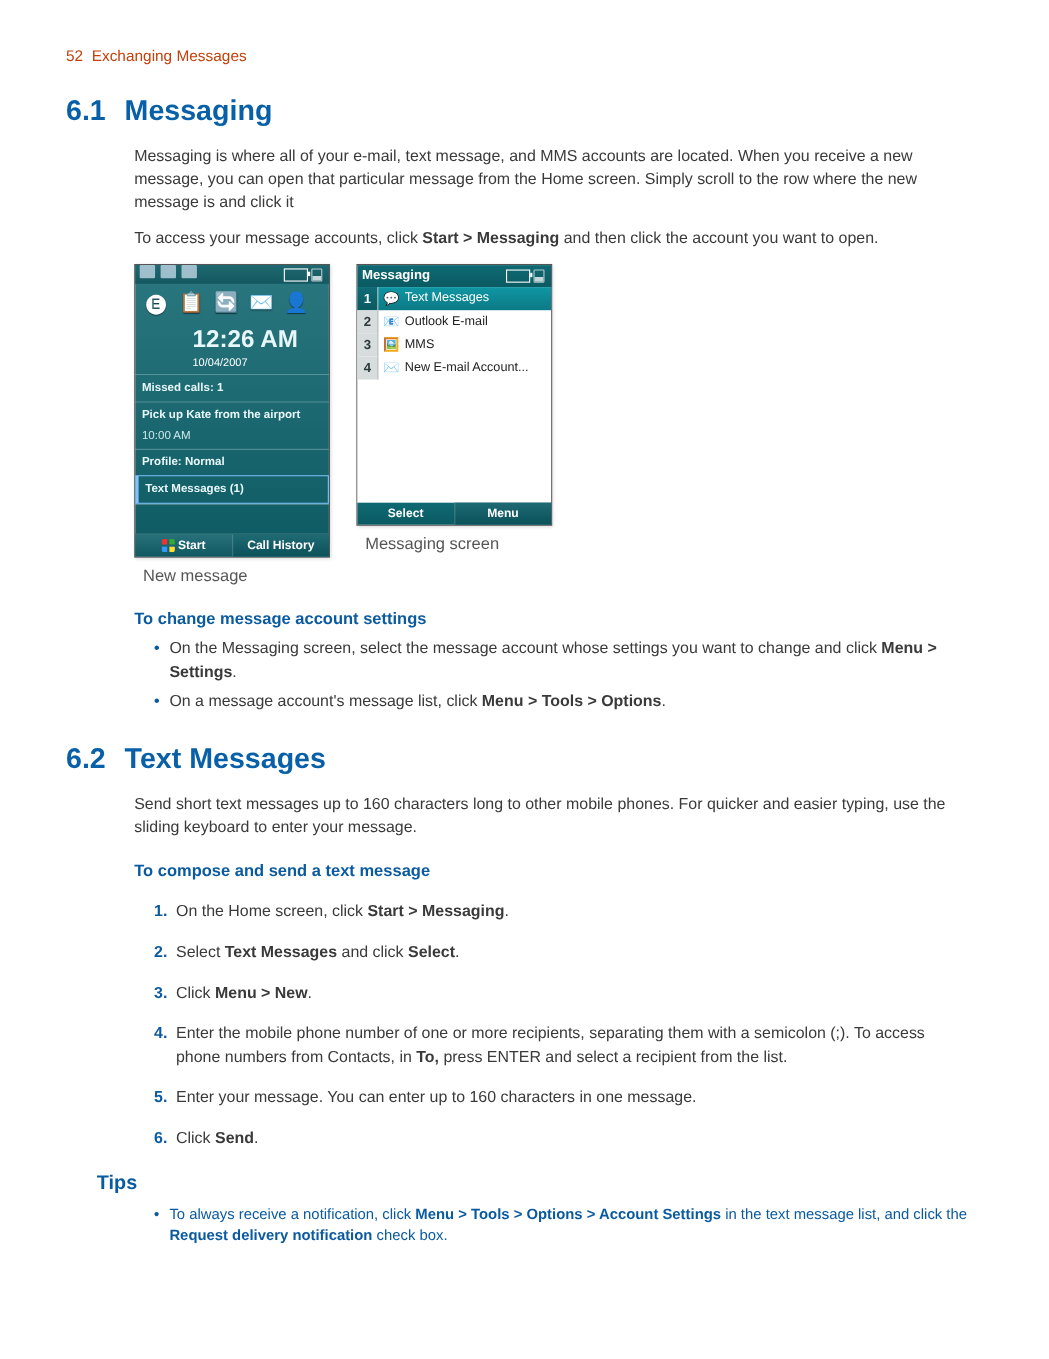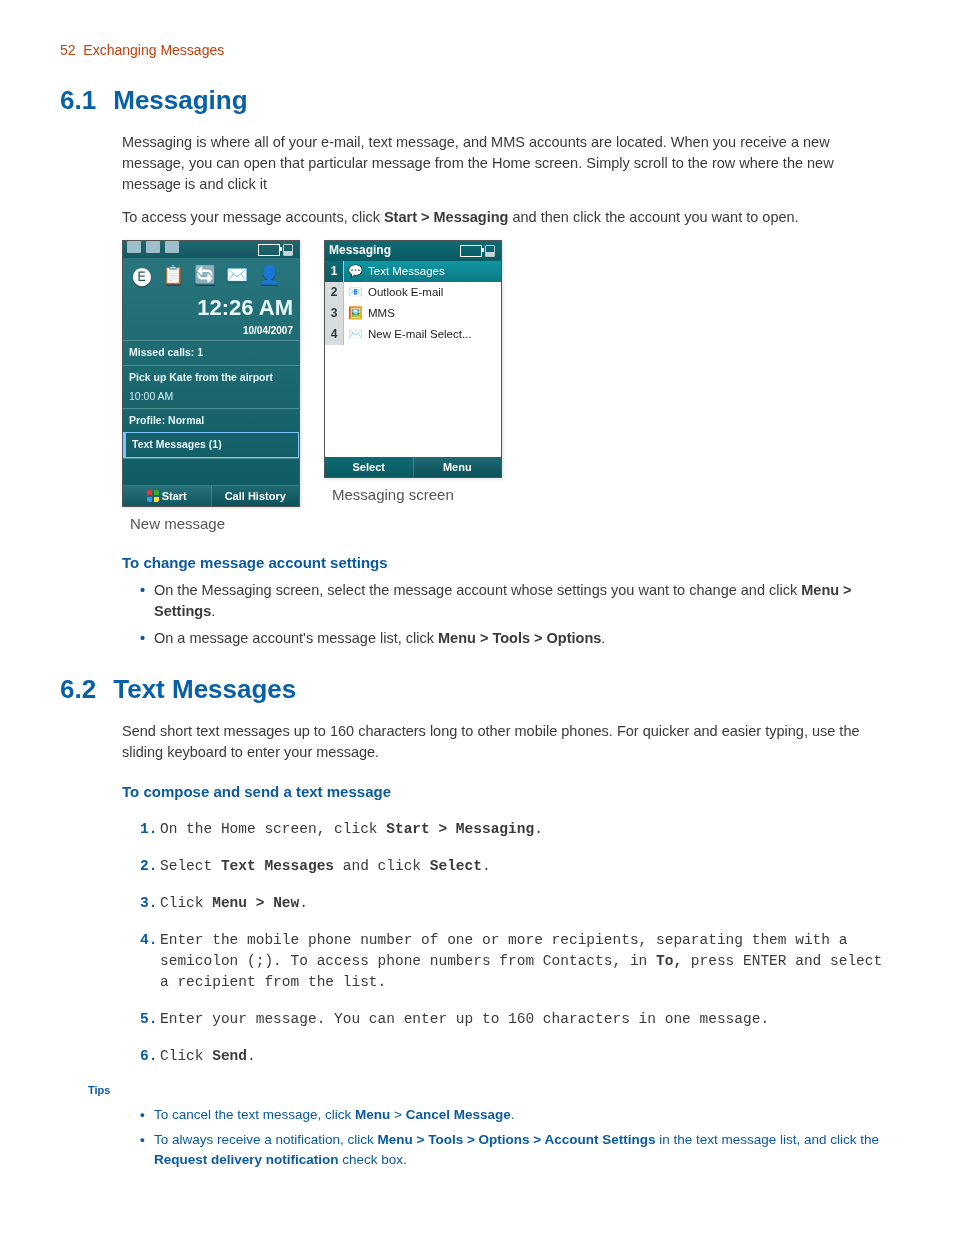--- a/index.html
+++ b/index.html
@@ -62,7 +62,7 @@
 
   .home-icons { display:flex; gap:2px; padding:3px 4px; }
   .hi { width:30px; height:28px; display:flex; align-items:center; justify-content:center; font-size:18px; text-shadow:0 1px 1px rgba(0,0,0,0.5);}
-  .clock { text-align:right; padding:0 6px 2px 2px; }
+  .clock { padding:0 6px 2px 20px;margin-left:32px; }
   .clock-time { font-size:22px; font-weight:600; color:#e8f7fa; }
   .clock-date { font-size:10px; font-weight:700; color:#fff; }
   .home-row { border-top:1px solid rgba(255,255,255,0.25); padding:4px 6px; font-size:10.5px; font-weight:700; color:#e8f7fa; min-height:12px; }

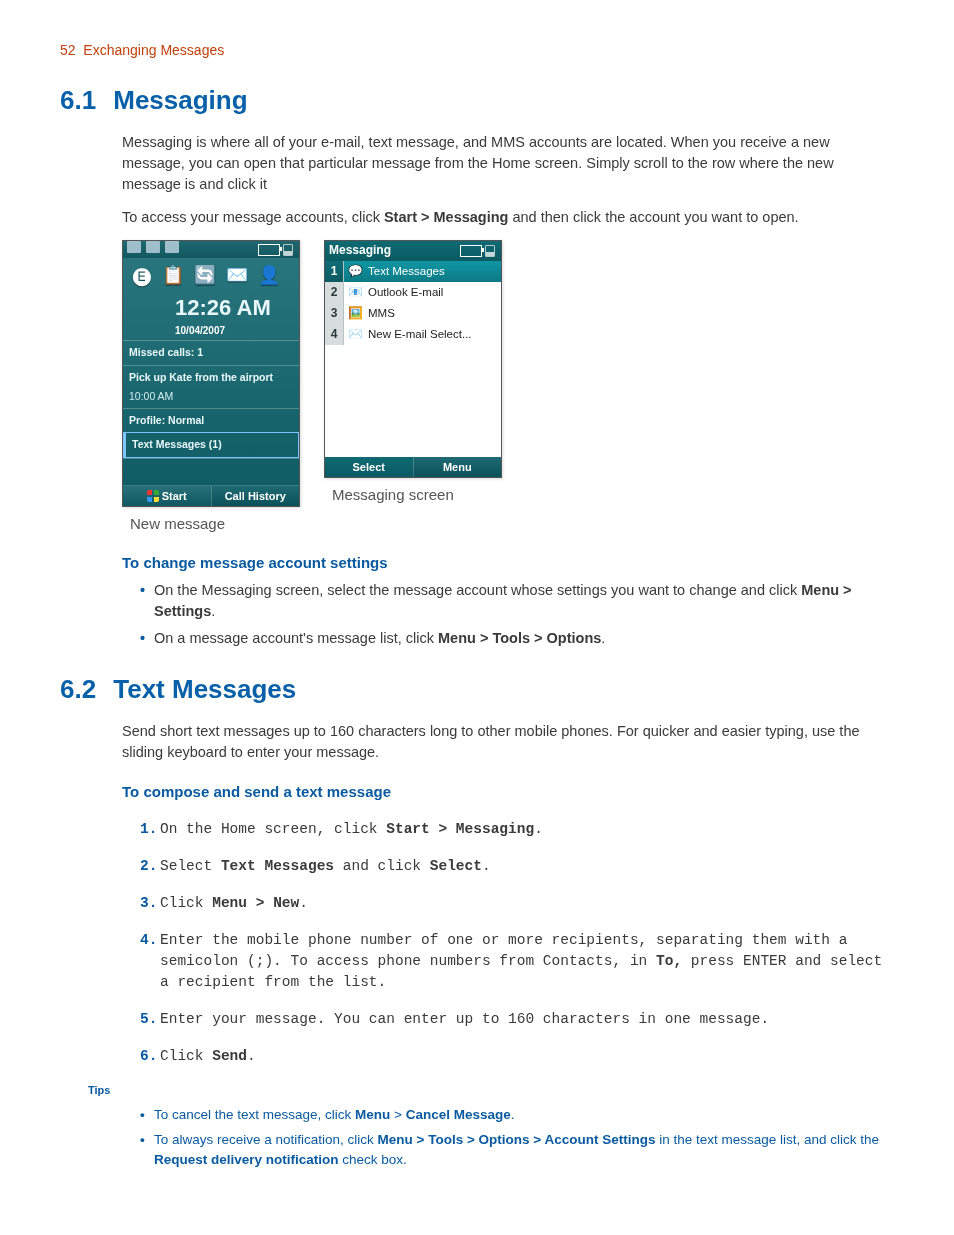--- a/index.html
+++ b/index.html
@@ -64,7 +64,7 @@
   .hi { width:30px; height:28px; display:flex; align-items:center; justify-content:center; font-size:18px; text-shadow:0 1px 1px rgba(0,0,0,0.5);}
   .clock { padding:0 6px 2px 20px;margin-left:32px; }
   .clock-time { font-size:22px; font-weight:600; color:#e8f7fa; }
-  .clock-date { font-size:10px; font-weight:700; color:#fff; }
+  .clock-date { font-size:10px; font-weight:400; color:#fff; }
   .home-row { border-top:1px solid rgba(255,255,255,0.25); padding:4px 6px; font-size:10.5px; font-weight:700; color:#e8f7fa; min-height:12px; }
   .home-row.sub { font-weight:400; color:#cfe9ec; }
   .home-row.highlight { border:1px solid #7ec5ff; border-left:3px solid #7ec5ff; }

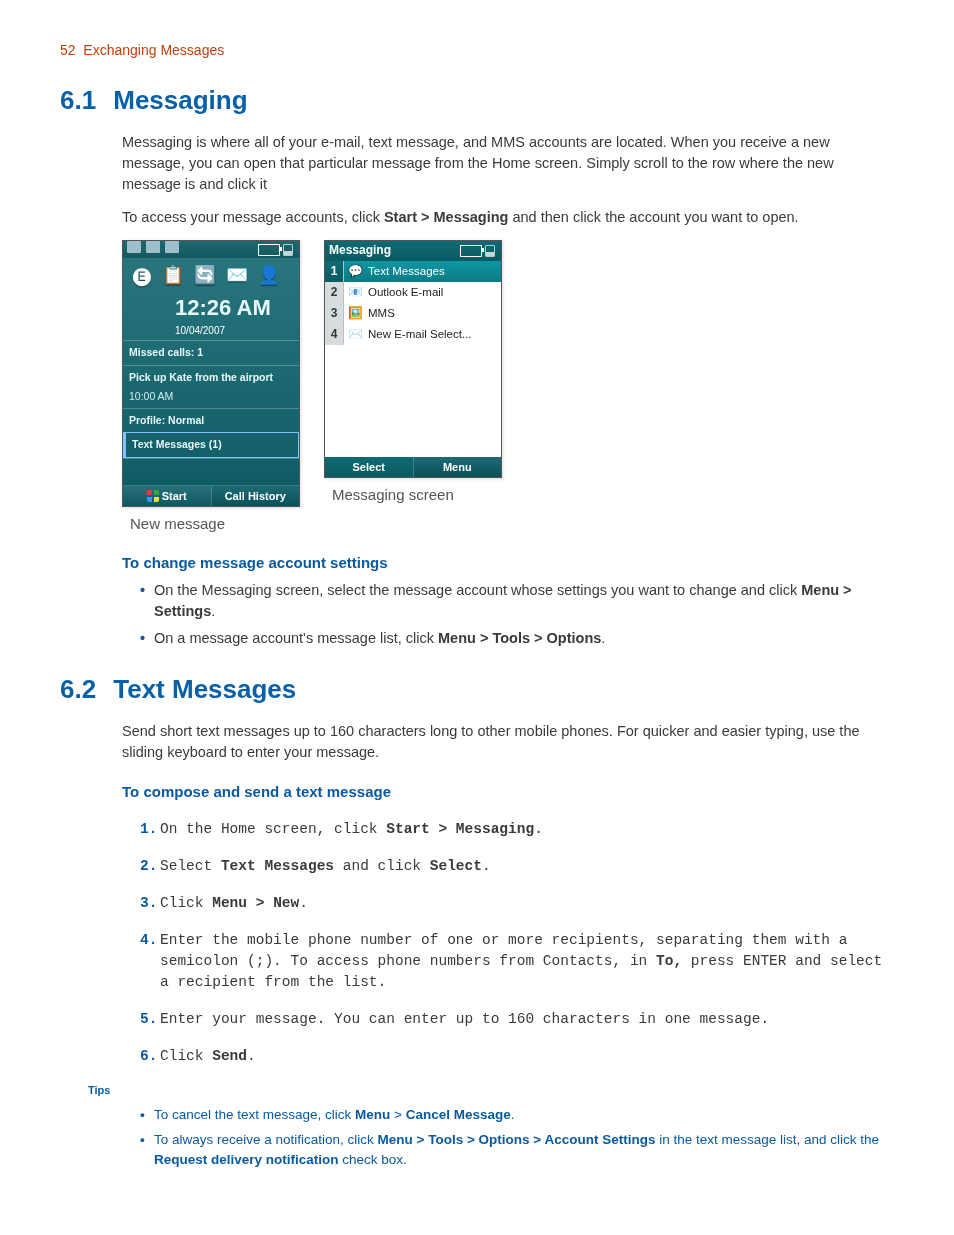--- a/index.html
+++ b/index.html
@@ -196,7 +196,7 @@
           <div class="listrow">
             <div class="rownum">4</div>
             <div class="rowicon" style="color:#36c">✉️</div>
-            <div class="rowtext">New E-mail Select...</div>
+            <div class="rowtext">New E-mail Account...</div>
           </div>
         </div>
         <div class="softkeys2">

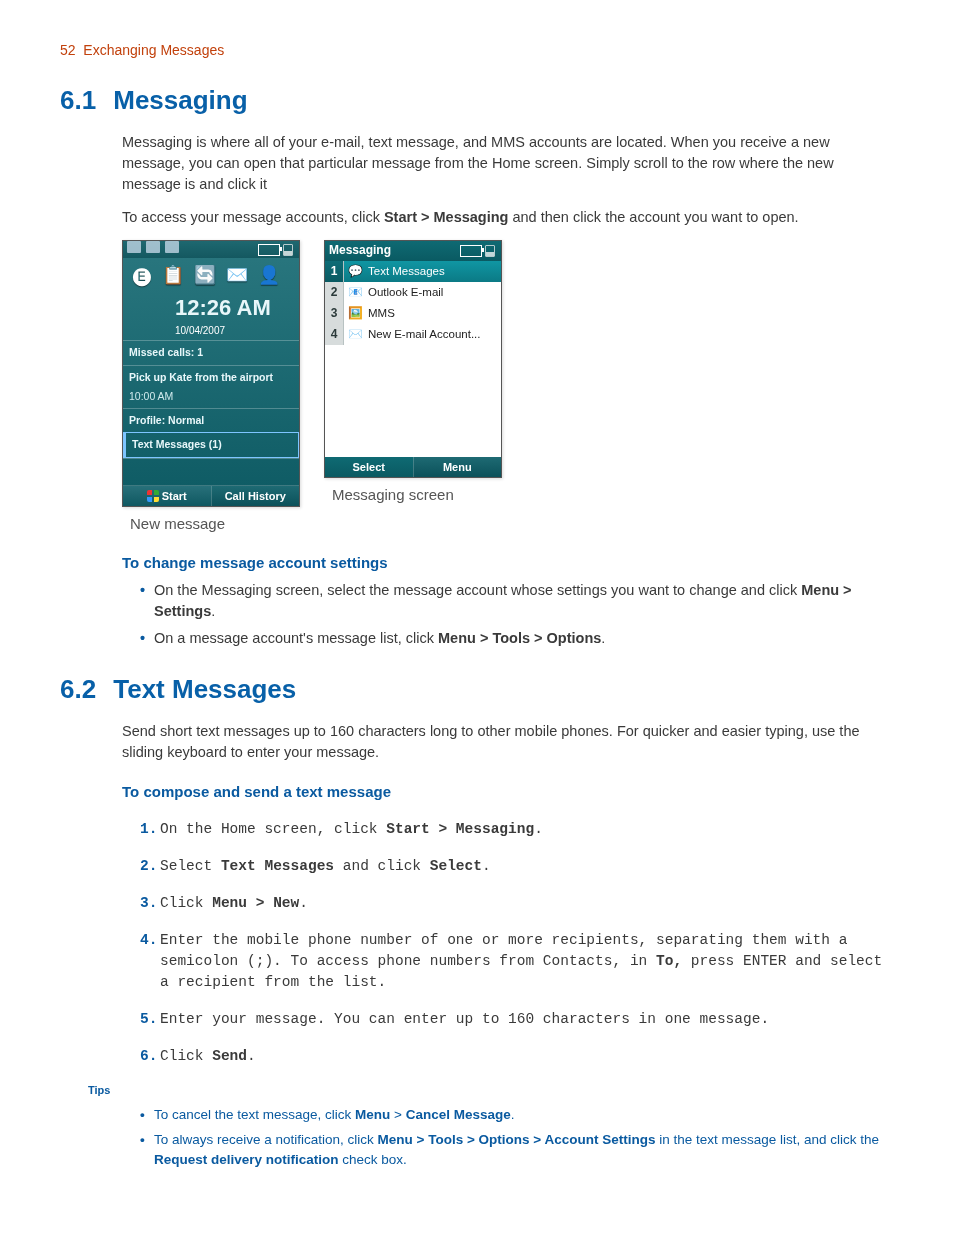--- a/index.html
+++ b/index.html
@@ -31,7 +31,7 @@
   ul.bullets > li { position:relative; padding-left:14px; margin:6px 0; }
   ul.bullets > li::before { content:"•"; color:#0a5aa0; position:absolute; left:0; top:0; font-weight:bold; }
   ol.numlist { list-style:none; padding-left:18px; margin:6px 0 14px 0; counter-reset:item; }
-  ol.numlist > li { position:relative; padding-left:20px; margin:16px 0; counter-increment:item;font-family:Liberation Mono, monospace; }
+  ol.numlist > li { position:relative; padding-left:20px; margin:16px 0; counter-increment:item; }
   ol.numlist > li::before { content: counter(item) "."; color:#0a5aa0; font-weight:700; position:absolute; left:0; top:0; }
   .tips-label { color:#0a5aa0; font-weight:700; font-size:11px; margin:14px 0 2px 0; }
   .tips-block ul.bullets li { color:#0a5aa0; font-size:13.5px; }

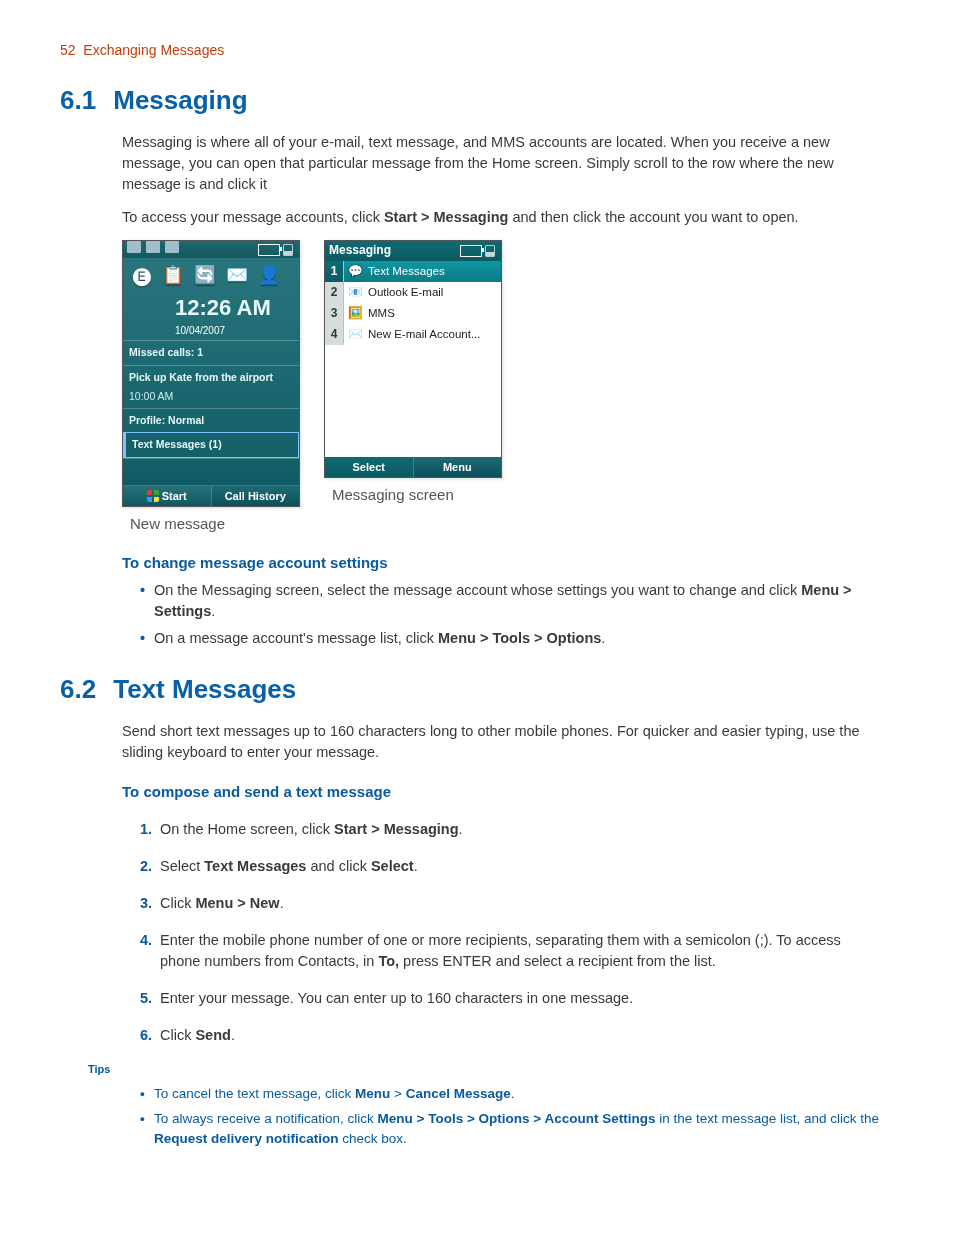--- a/index.html
+++ b/index.html
@@ -33,7 +33,7 @@
   ol.numlist { list-style:none; padding-left:18px; margin:6px 0 14px 0; counter-reset:item; }
   ol.numlist > li { position:relative; padding-left:20px; margin:16px 0; counter-increment:item; }
   ol.numlist > li::before { content: counter(item) "."; color:#0a5aa0; font-weight:700; position:absolute; left:0; top:0; }
-  .tips-label { color:#0a5aa0; font-weight:700; font-size:11px; margin:14px 0 2px 0; }
+  .tips-label { color:#0a5aa0; font-weight:700; font-size:18px; margin:14px 0 2px 0; }
   .tips-block ul.bullets li { color:#0a5aa0; font-size:13.5px; }
   .tips-block b { color:#0a5aa0; }
   .figures-row { display:flex; gap:24px; margin:8px 0 4px 0; }

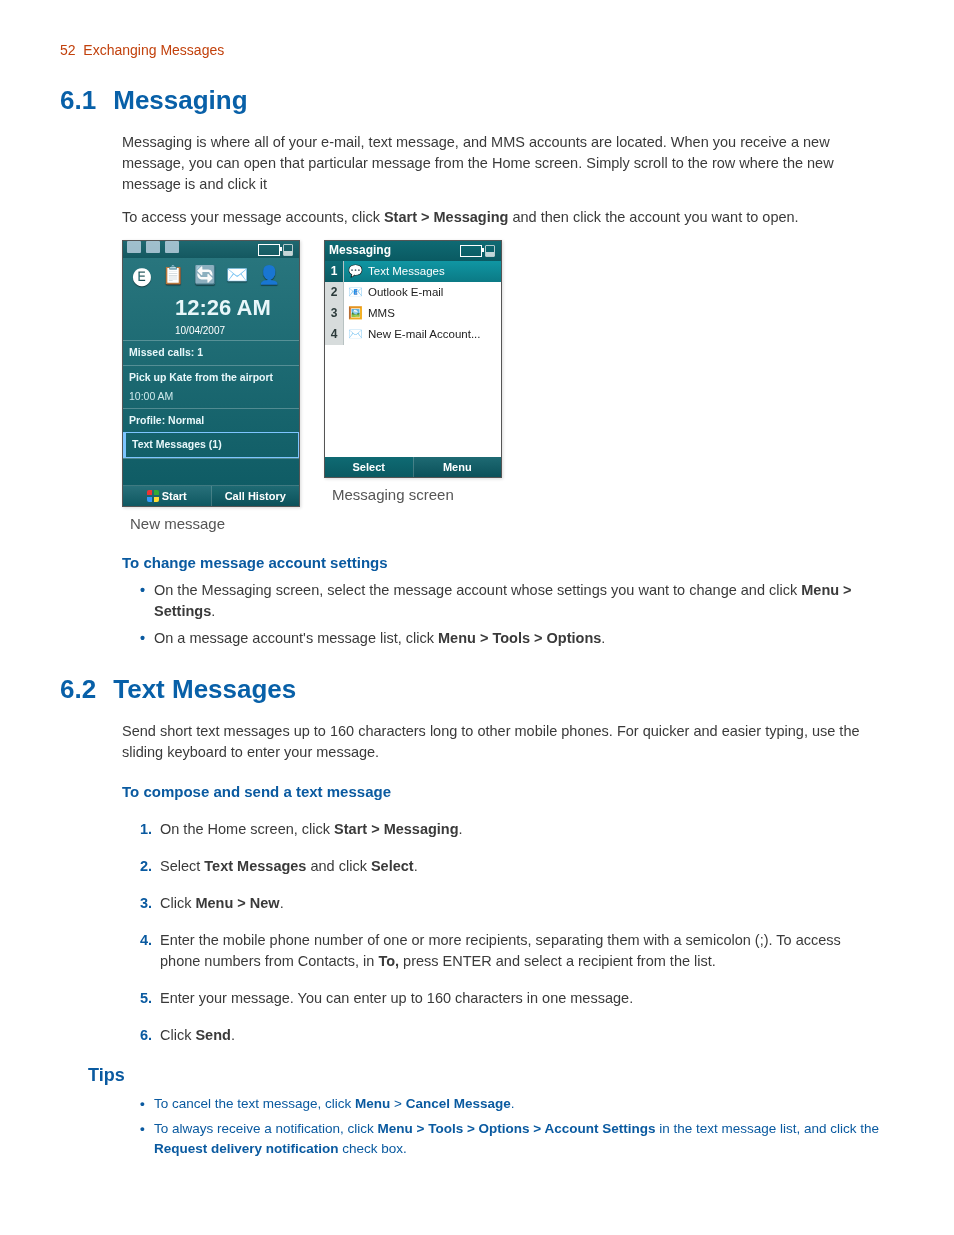--- a/index.html
+++ b/index.html
@@ -254,9 +254,6 @@
   <div style="margin-left:34px;">
     <ul class="bullets">
       <li>
-        <span>To cancel the text message, click </span><b>Menu</b><span> &gt; </span><b>Cancel Message</b><span>.</span>
-      </li>
-      <li>
         <span>To always receive a notification, click </span><b>Menu &gt; Tools &gt; Options &gt; Account Settings</b><span> in the text message list, and click the </span><b>Request delivery notification</b><span> check box.</span>
       </li>
     </ul>

